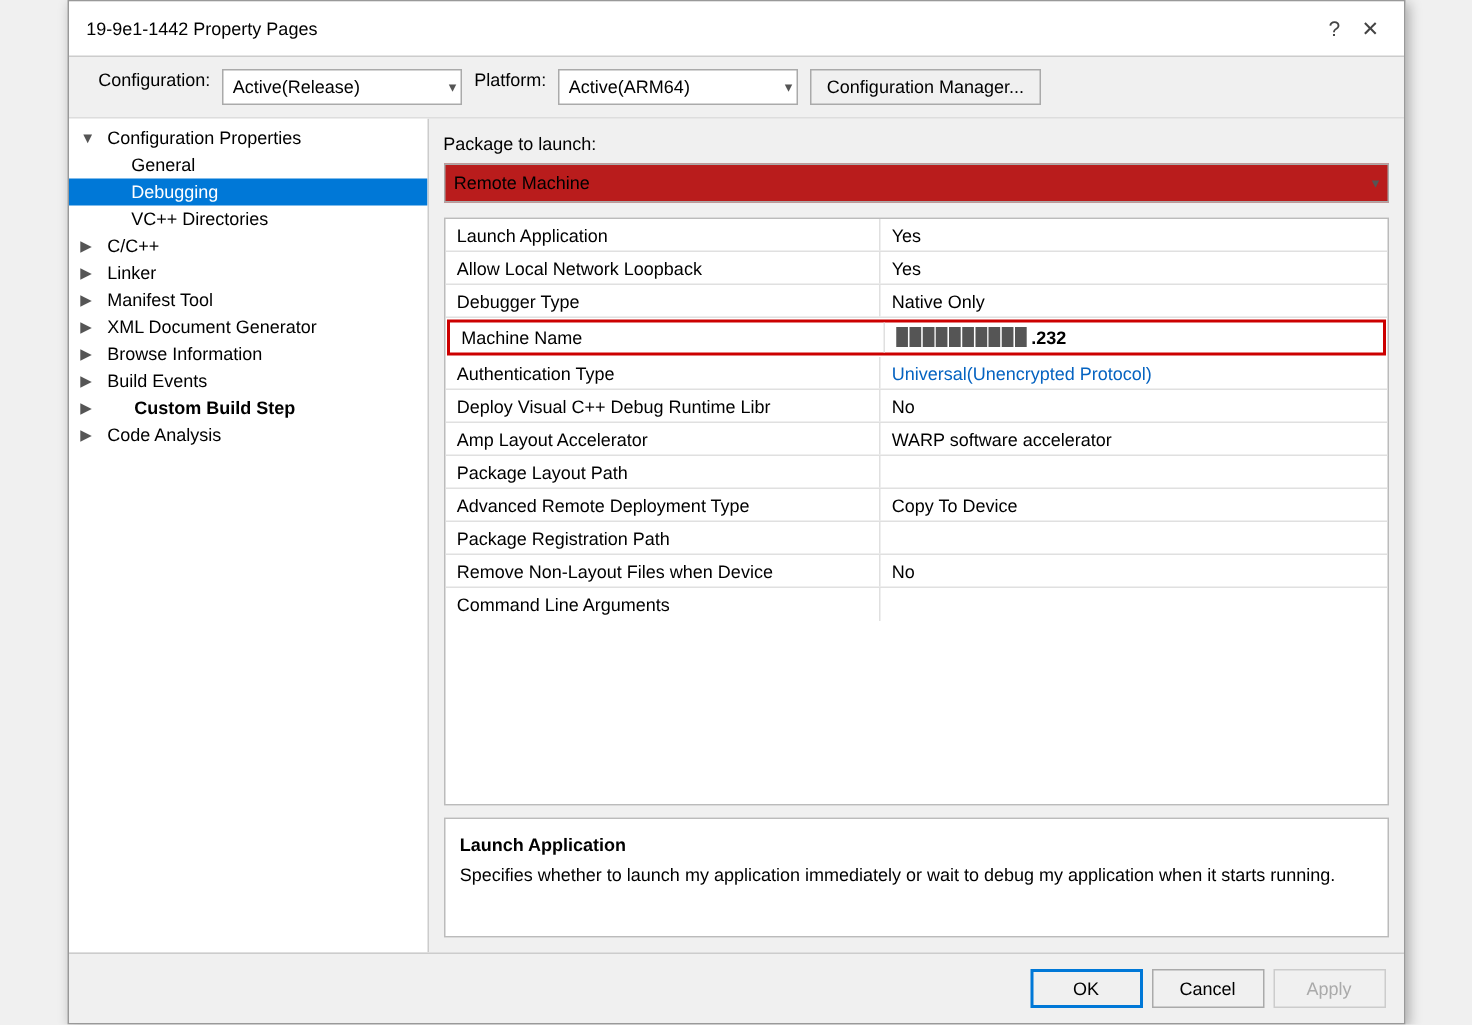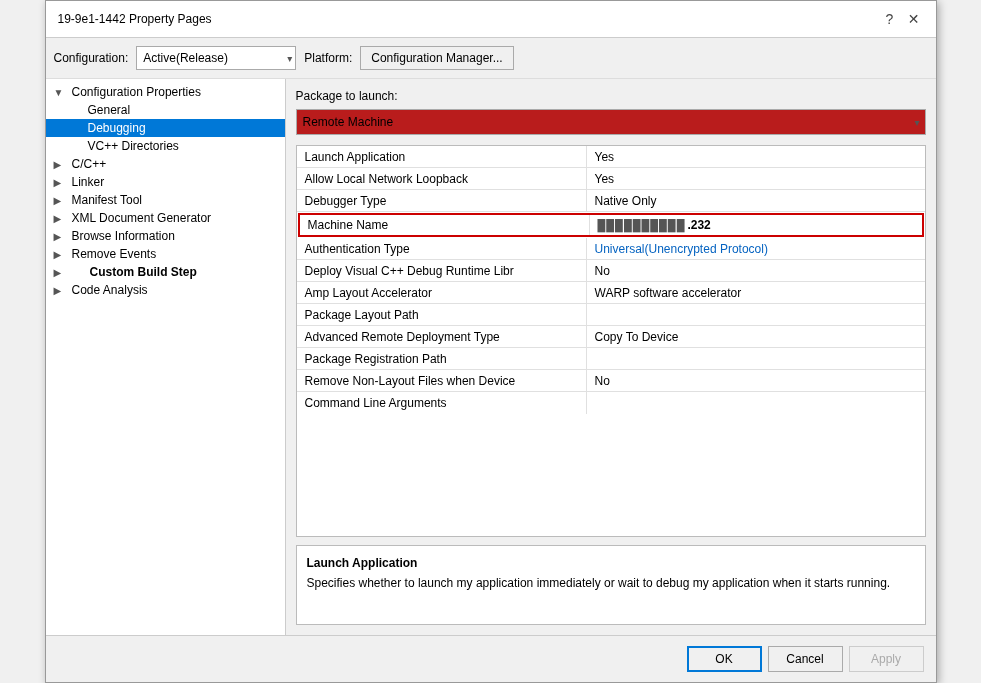--- a/index.html
+++ b/index.html
@@ -54,9 +54,9 @@
     }
 
     .config-bar {
-      padding: 8px 8px;
-      display: flex;
-      align-items: center;
+      padding: 8px 20px;
+      display: flex;
+      align-items: flex-start;
       gap: 8px;
       background: #f0f0f0;
       border-bottom: 1px solid #ddd;

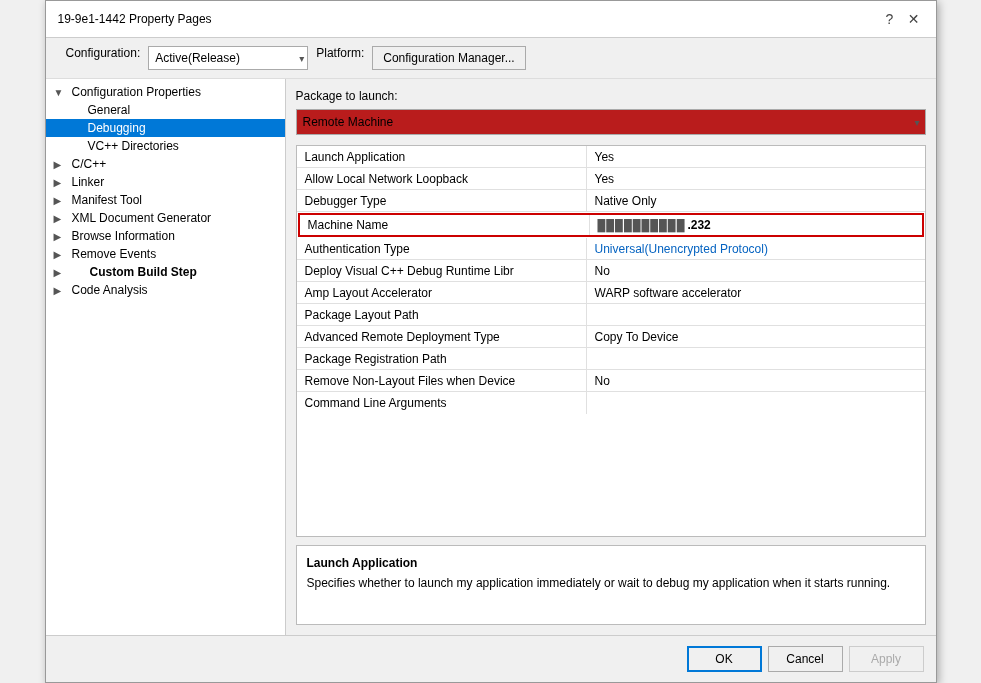--- a/index.html
+++ b/index.html
@@ -287,6 +287,11 @@
       </select>
     </div>
     <label>Platform:</label>
+    <div class="select-wrapper">
+      <select class="config-select">
+        <option>Active(ARM64)</option>
+      </select>
+    </div>
     <button class="config-manager-btn">Configuration Manager...</button>
   </div>
 

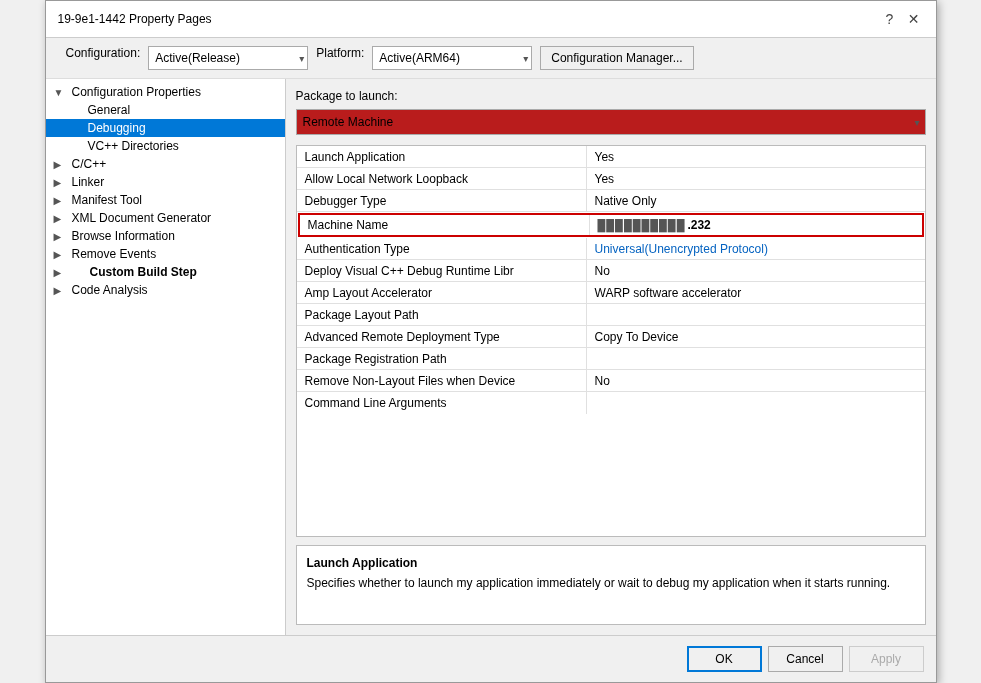--- a/index.html
+++ b/index.html
@@ -336,7 +336,7 @@
         </div>
         <div class="tree-item">
           <span class="expand-icon" style="margin-left: 4px;">▶</span>
-          <span style="margin-left: 4px;">Remove Events</span>
+          <span style="margin-left: 4px;">Build Events</span>
         </div>
         <div class="tree-item">
           <span class="expand-icon" style="margin-left: 4px;">▶</span>

